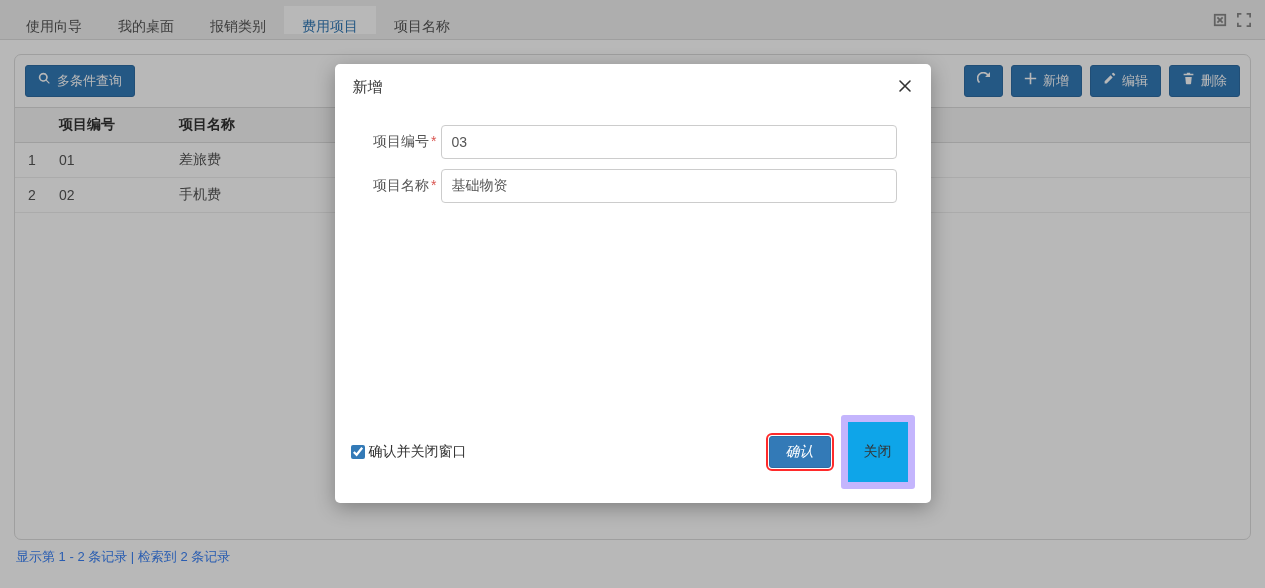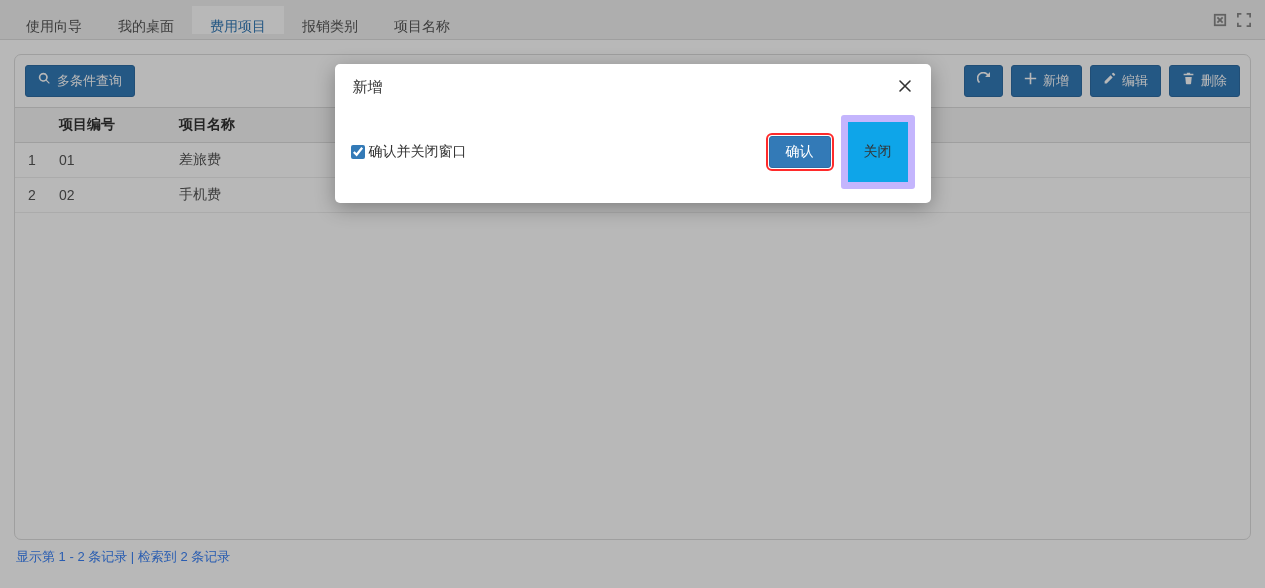--- a/index.html
+++ b/index.html
@@ -220,8 +220,8 @@
 <div class="tabs">
   <div class="tab">使用向导</div>
   <div class="tab">我的桌面</div>
+  <div class="tab">报销类别</div>
   <div class="tab active">费用项目</div>
-  <div class="tab">报销类别</div>
   <div class="tab">项目名称</div>
   <div class="tabs-right">
     <span class="sq-icon">

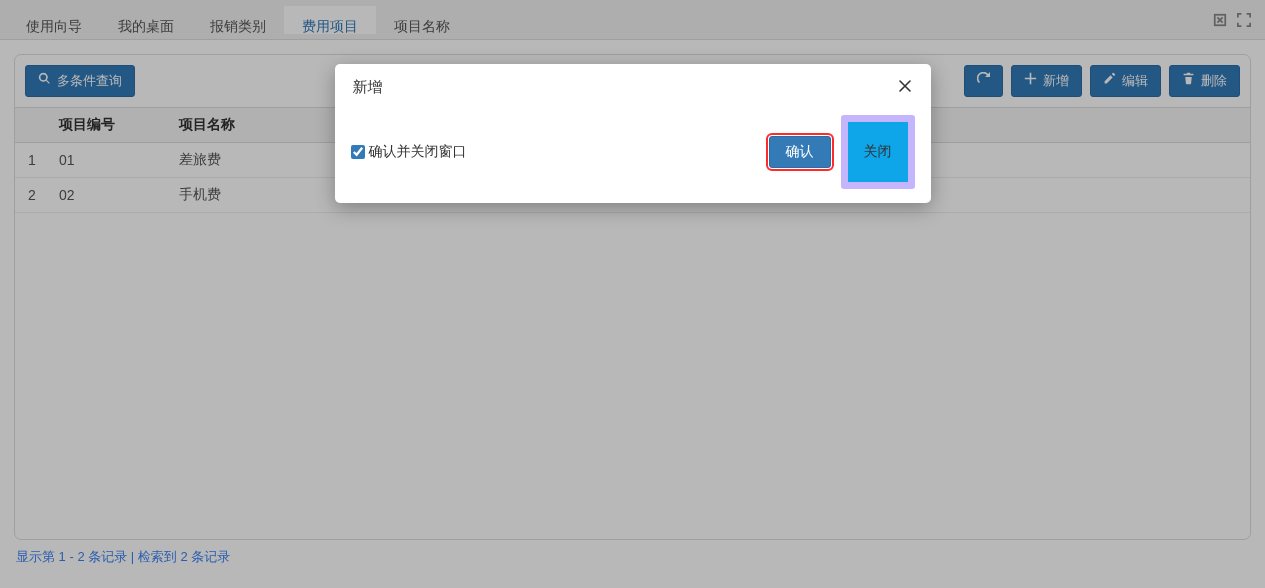--- a/index.html
+++ b/index.html
@@ -323,6 +323,16 @@
         </svg>
     </div>
   </div>
+  <div class="modal-body">
+    <div class="form-row">
+      <label class="form-label"><span>项目编号</span><span class="req">*</span></label>
+      <input class="form-input" value="03" style="">
+    </div>
+    <div class="form-row">
+      <label class="form-label"><span>项目名称</span><span class="req">*</span></label>
+      <input class="form-input" value="基础物资" style="">
+    </div>
+  </div>
   <div class="modal-footer">
     <label class="chk-wrap">
       <input type="checkbox" class="chk" checked="" style="">

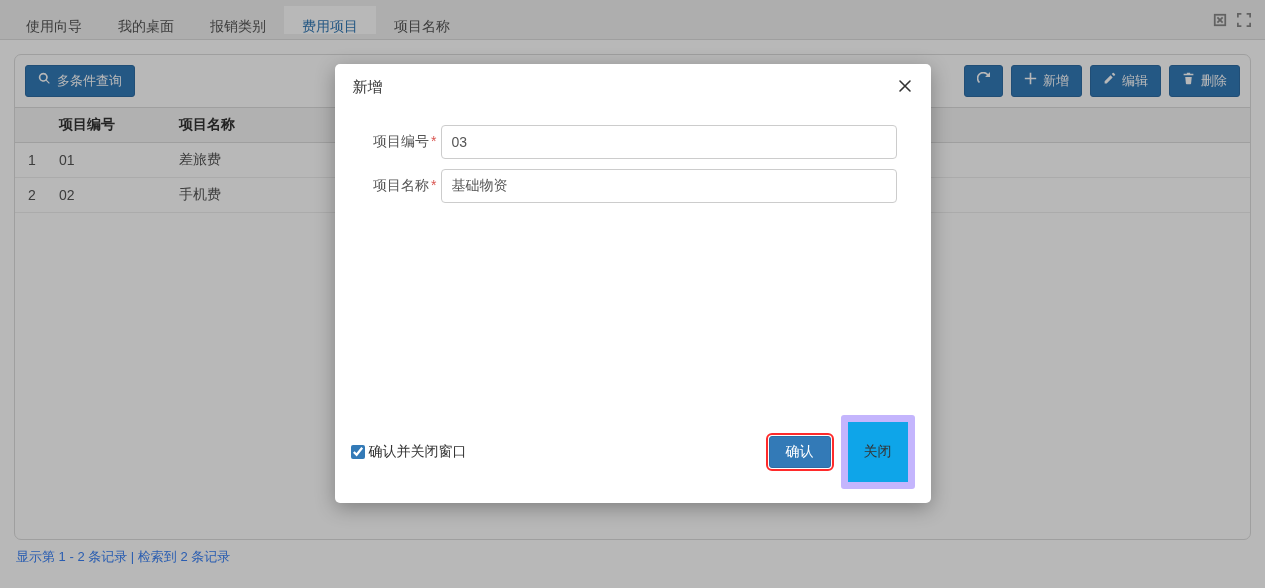--- a/index.html
+++ b/index.html
@@ -203,6 +203,7 @@
     .btn-primary.highlight {
       outline: 2px solid #ff2a2a;
       outline-offset: 1px;
+      font-style: italic;
     }
     .btn-default {
       background: #0ea5e9;

